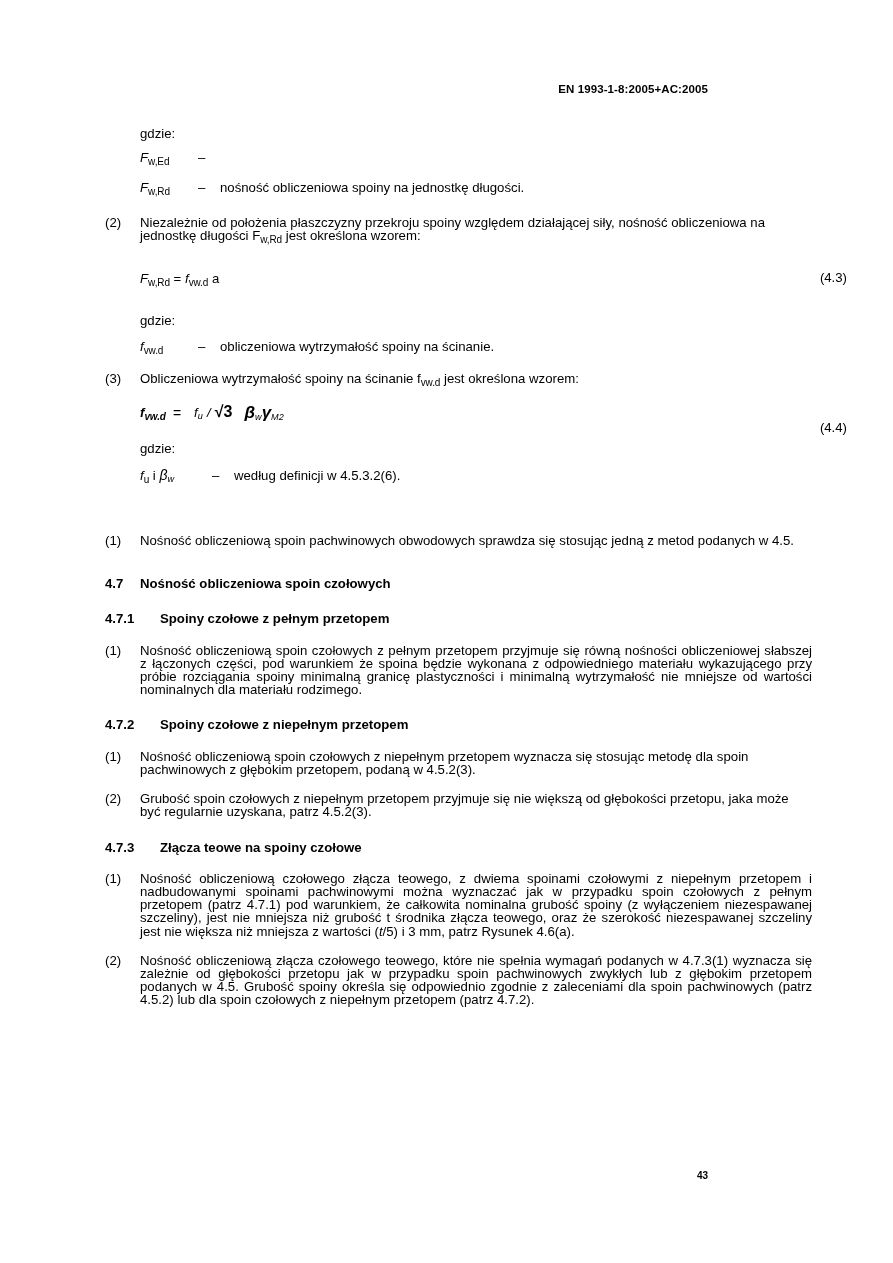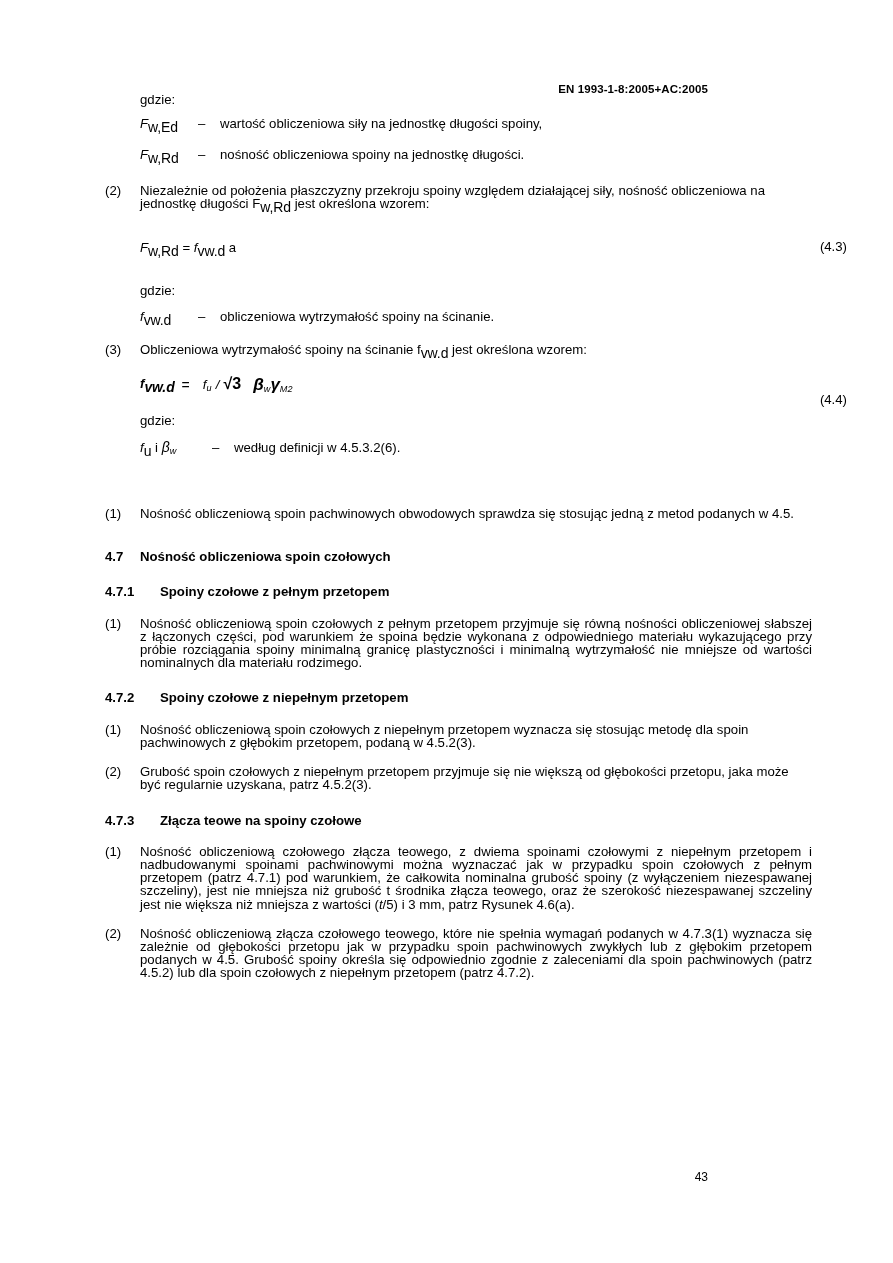--- a/index.html
+++ b/index.html
@@ -38,7 +38,7 @@
   
   .content {
     position: absolute;
-    top: 92px;
+    top: 126px;
     left: 105px;
     width: 707px;
   }

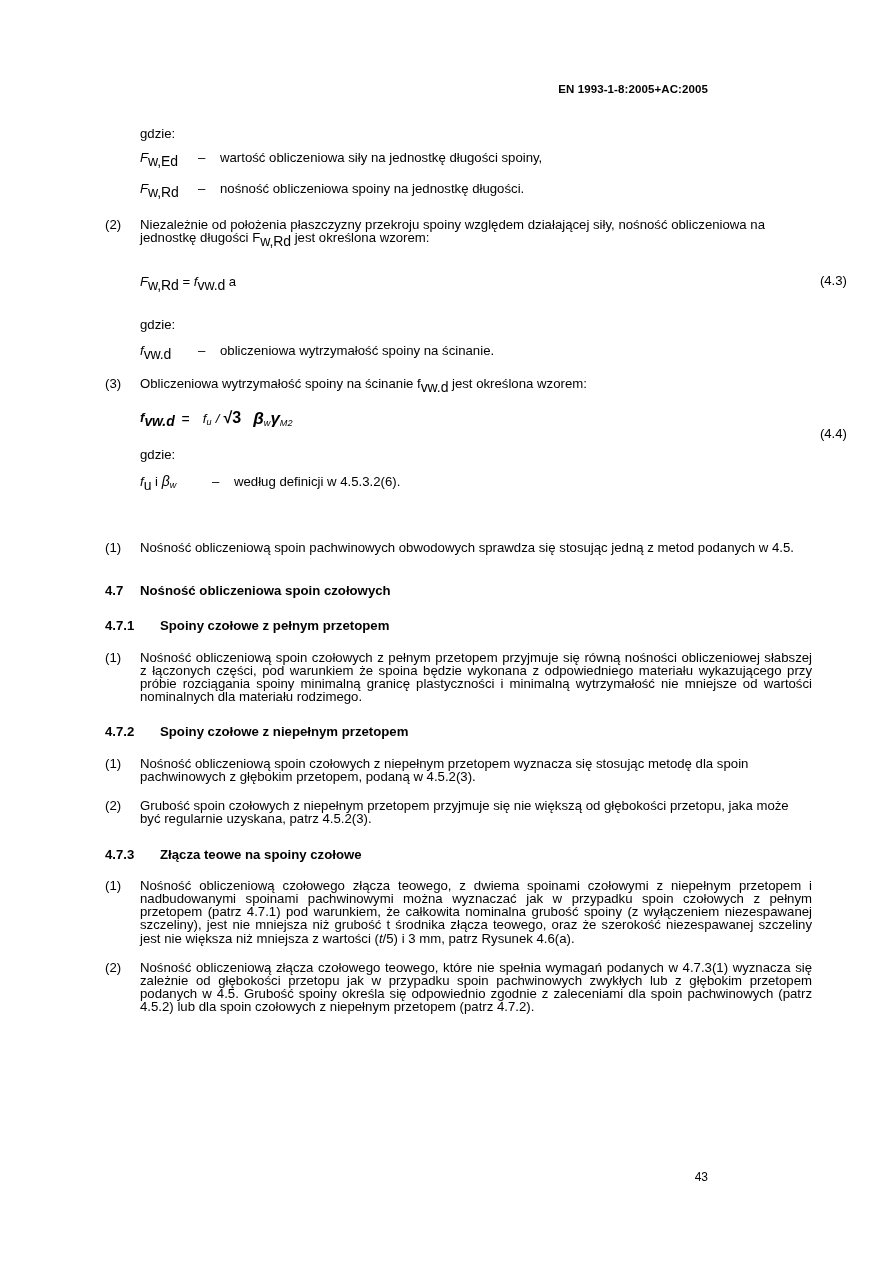--- a/index.html
+++ b/index.html
@@ -152,7 +152,7 @@
   
   i.mv { font-style: italic; }
   .sub {
-    font-size: 14px;
+    font-size: 10px;
     vertical-align: -0.25em;
     letter-spacing: -0.1px;
   }

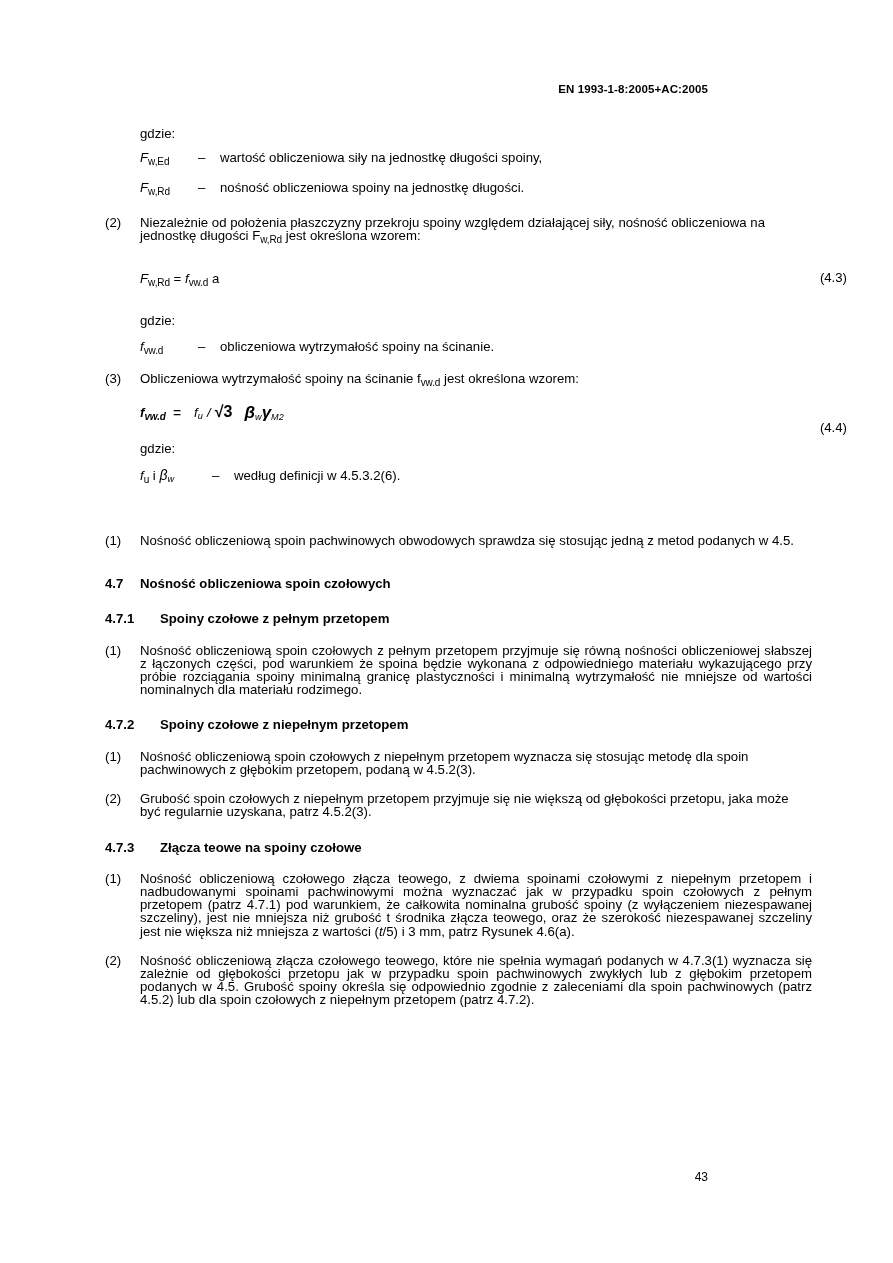--- a/index.html
+++ b/index.html
@@ -244,7 +244,6 @@
     <div class="defrow">
       <span class="sym"><i class="mv">F</i><span class="sub">w,Ed</span></span>
       <span class="dash">–</span>
-      <span class="txt">wartość obliczeniowa siły na jednostkę długości spoiny,</span>
     </div>
 
     <div class="sp-14"></div>

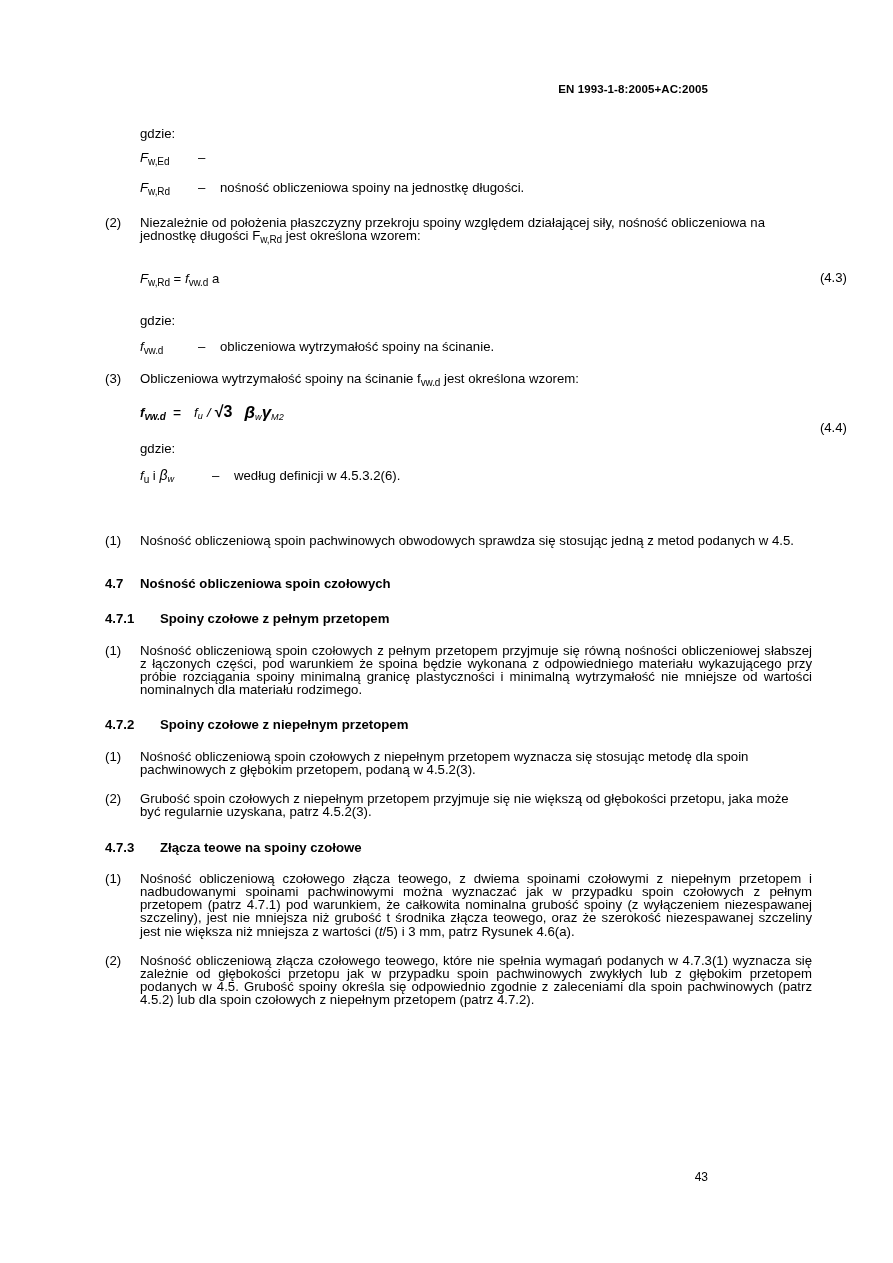--- a/index.html
+++ b/index.html
@@ -224,8 +224,8 @@
     position: absolute;
     top: 1170px;
     right: 82px;
-    font-size: 12px;
-    font-weight: normal;
+    font-size: 10px;
+    font-weight: bold;
   }
 </style>
 </head>

